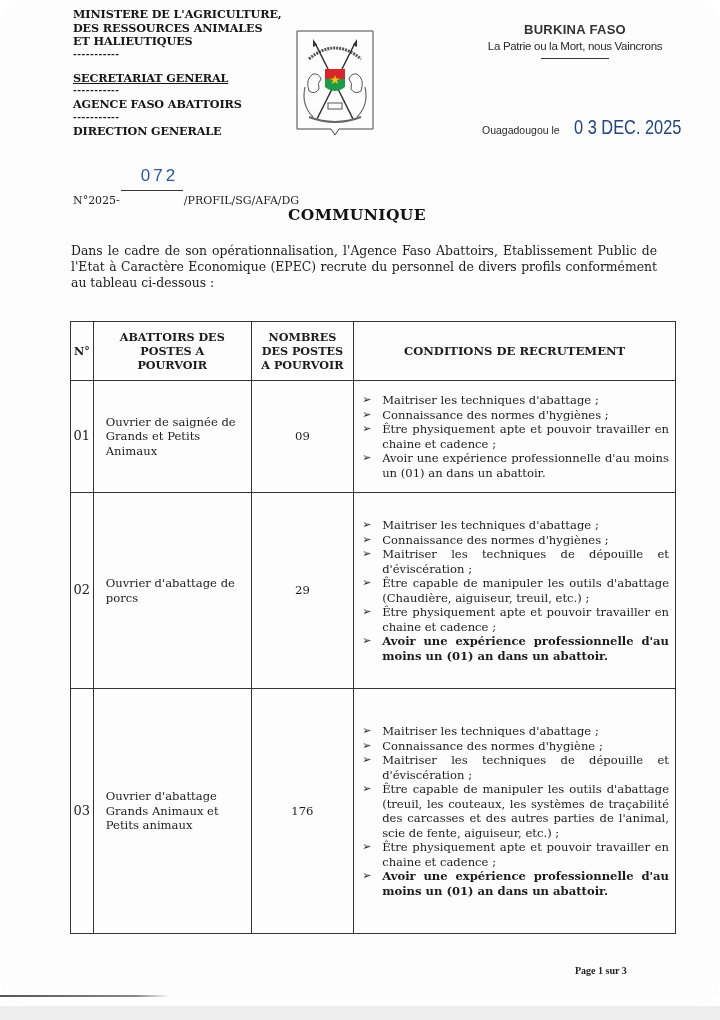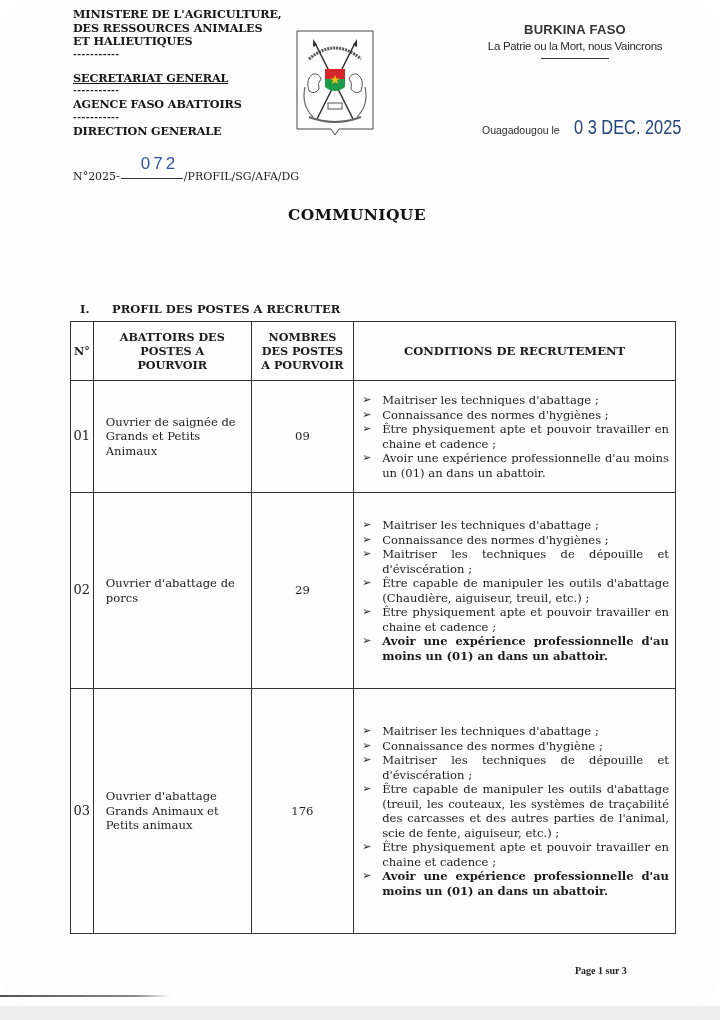--- a/index.html
+++ b/index.html
@@ -26,7 +26,7 @@
   .date-stamp { font-family: "Liberation Sans", sans-serif; font-size: 21px; color: #22457d; letter-spacing: 0px; transform: scaleX(0.78); transform-origin: left; font-weight: normal; white-space: nowrap; }
 
   .ref { position: absolute; left: 73px; top: 160px; font-size: 11px; display: flex; align-items: flex-end; white-space: nowrap; }
-  .ref-blank { display: inline-block; width: 62px; border-bottom: 1px solid #333; text-align: center; position: relative; height: 14px; margin: 4px 1px; }
+  .ref-blank { display: inline-block; width: 62px; border-bottom: 1px solid #333; text-align: center; position: relative; height: 14px; margin: 16px 1px; }
   .ref-num { position: absolute; left: 20px; top: -10px; font-family: "Liberation Sans", sans-serif; font-size: 17px; color: #2d55a0; letter-spacing: 3px; }
 
   .title { position: absolute; left: 0; width: 720px; top: 205px; text-align: center; font-weight: bold; font-size: 15.5px; letter-spacing: 0.4px; color: #111; }

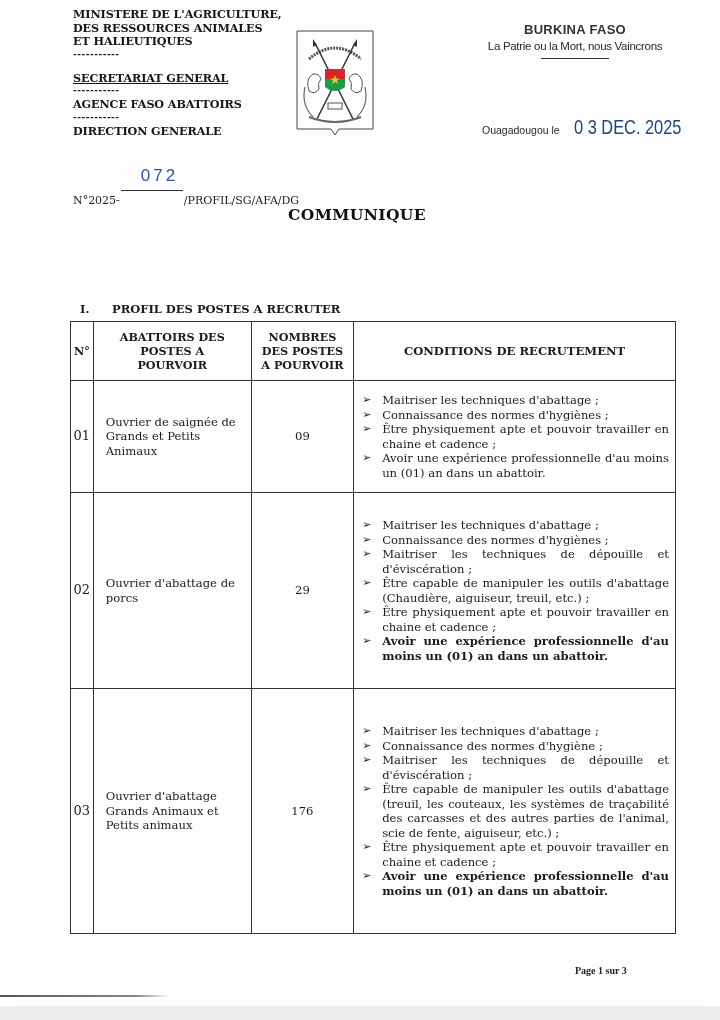--- a/index.html
+++ b/index.html
@@ -113,6 +113,7 @@
 
   <div class="title"><span>COMMUNIQUE</span></div>
 
+  <div class="intro">Dans le cadre de son opérationnalisation, l'Agence Faso Abattoirs, Etablissement Public de l'Etat à Caractère Economique (EPEC) recrute du personnel de divers profils conformément au tableau ci-dessous :</div>
 
   <div class="section">
     <span class="num">I.</span><span>PROFIL DES POSTES A RECRUTER</span>

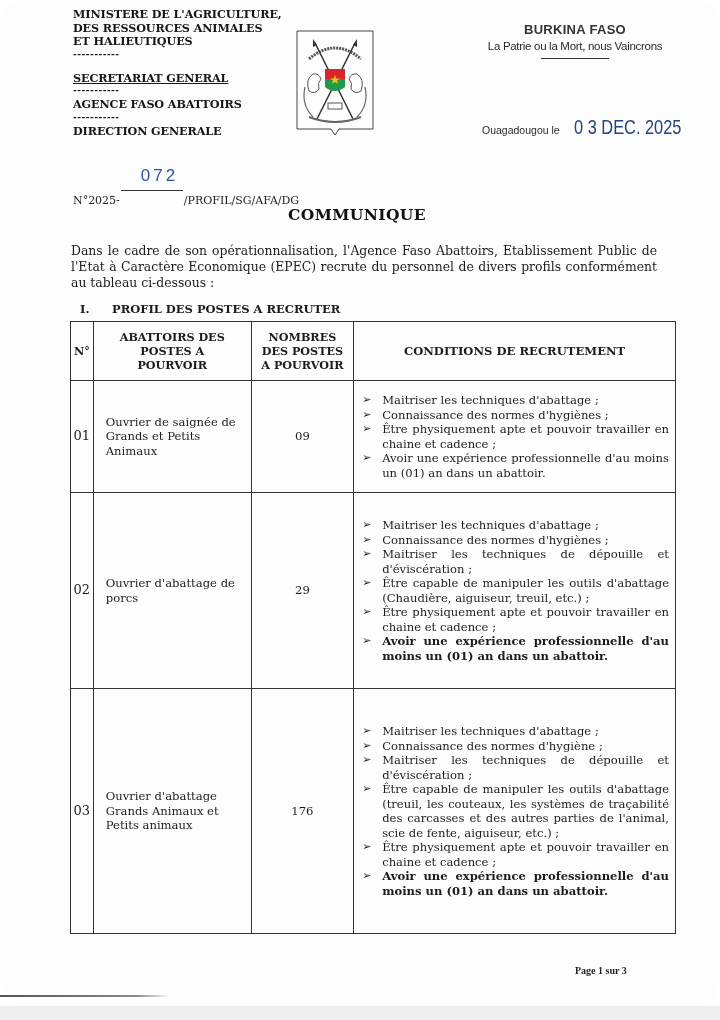--- a/index.html
+++ b/index.html
@@ -115,9 +115,6 @@
 
   <div class="intro">Dans le cadre de son opérationnalisation, l'Agence Faso Abattoirs, Etablissement Public de l'Etat à Caractère Economique (EPEC) recrute du personnel de divers profils conformément au tableau ci-dessous :</div>
 
-  <div class="section">
-    <span class="num">I.</span><span>PROFIL DES POSTES A RECRUTER</span>
-  </div>
 
   <table class="table">
     <thead>

